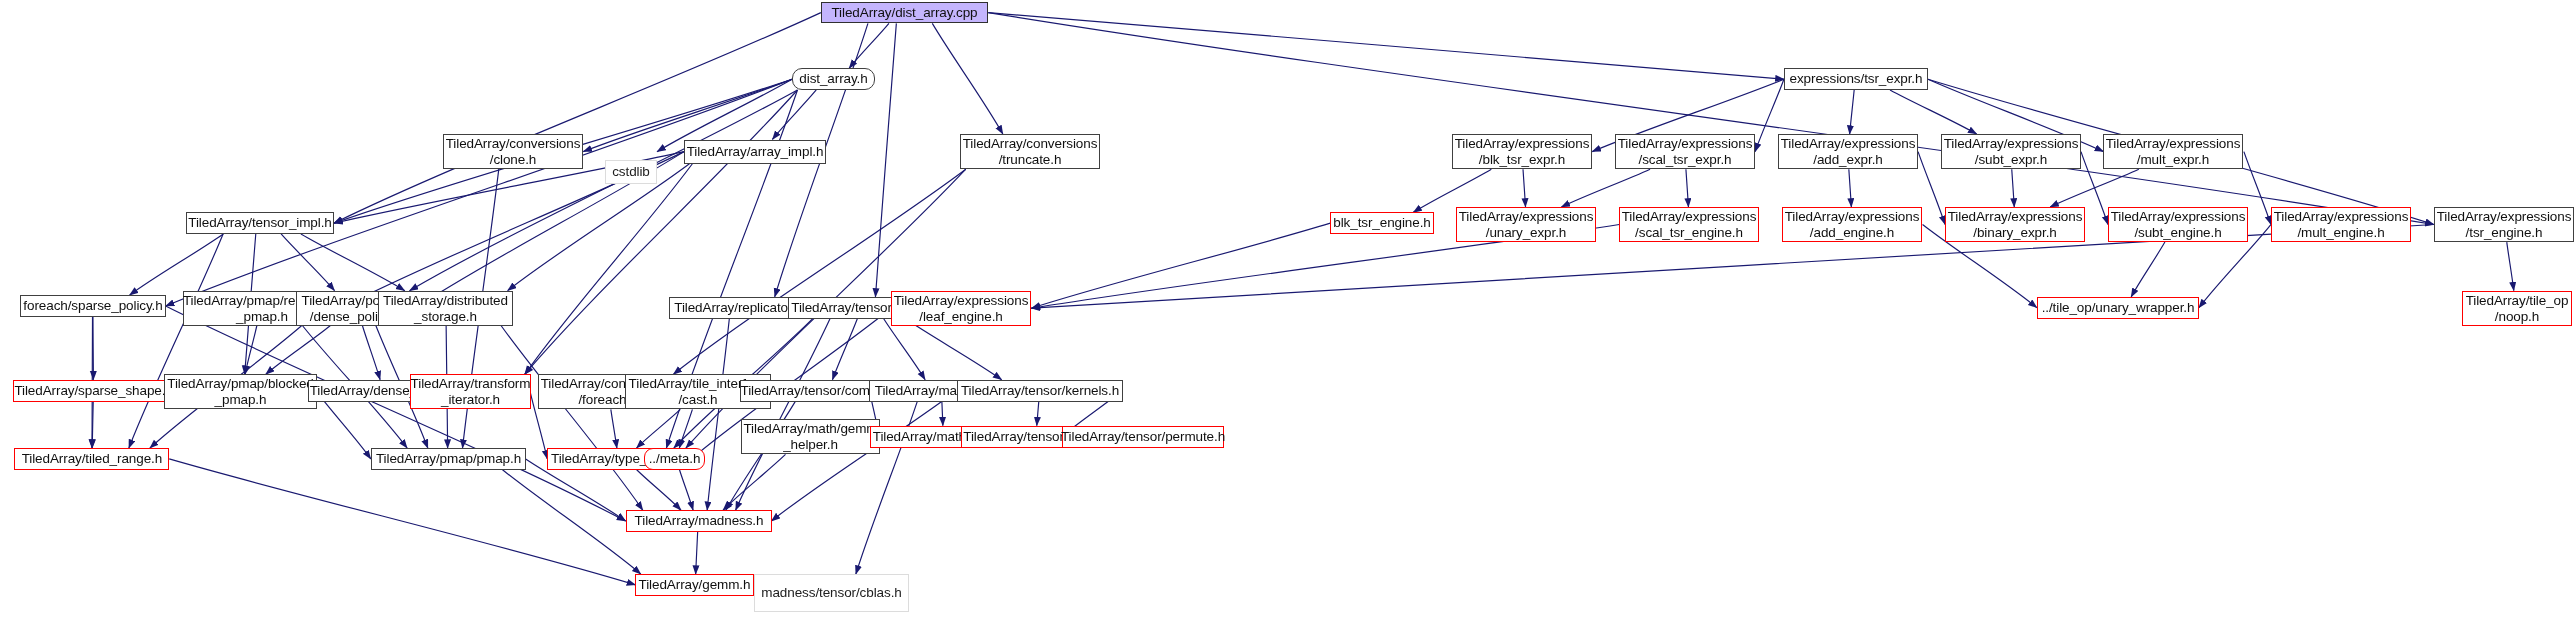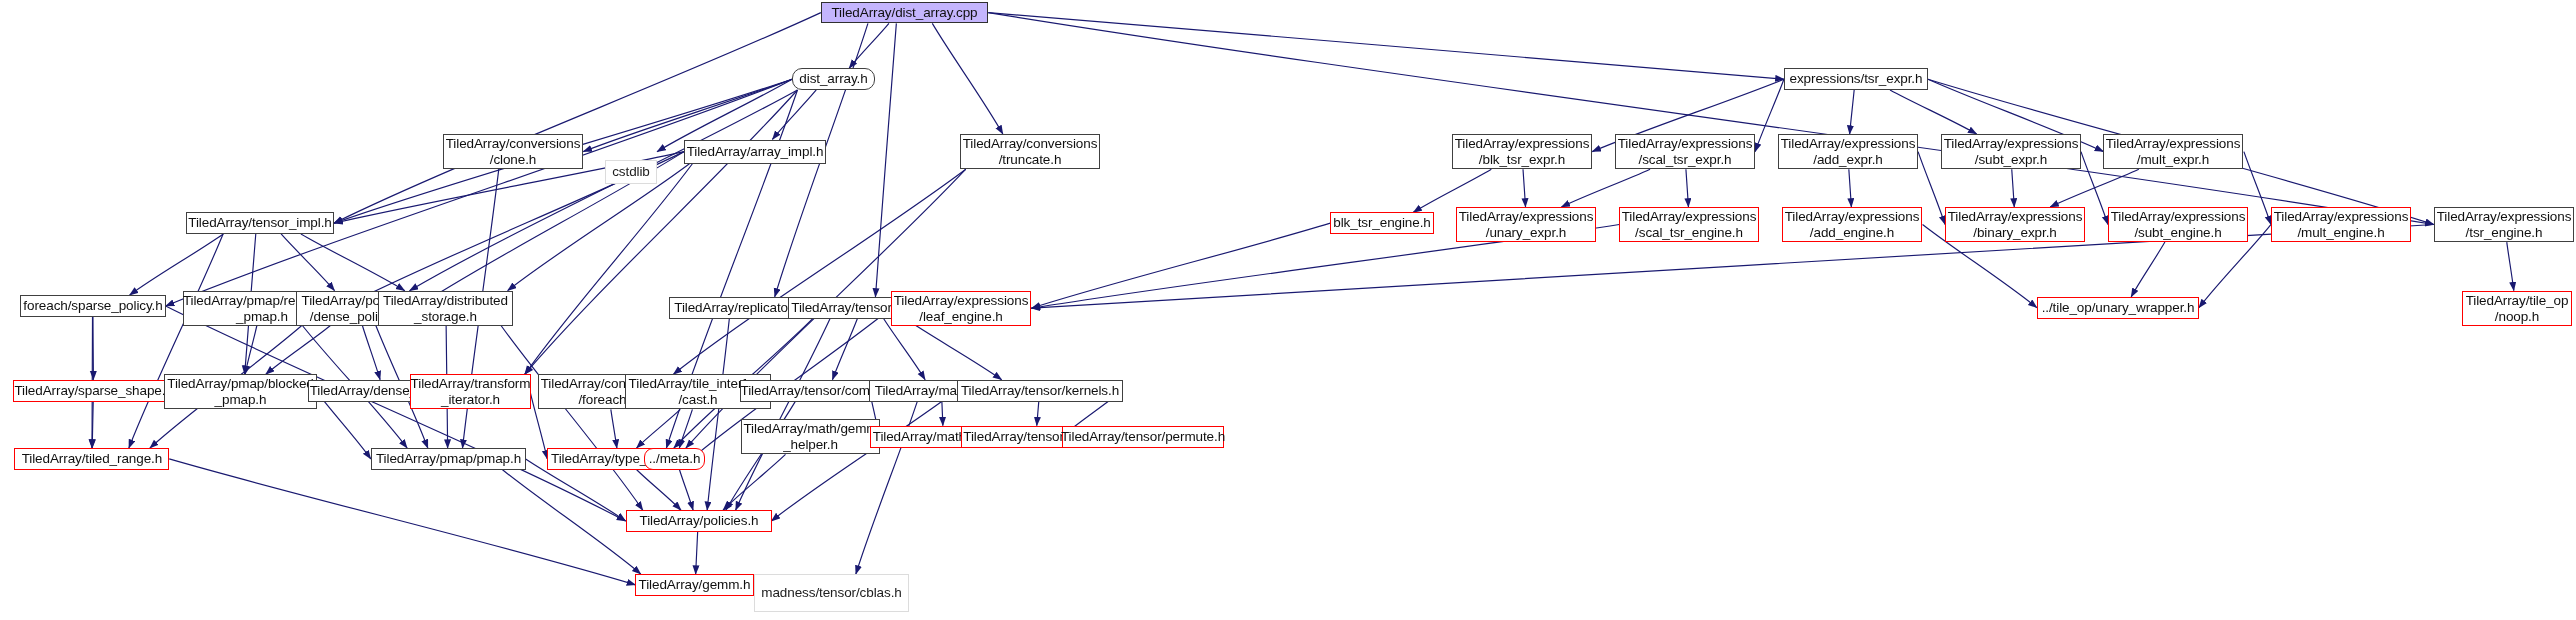--- a/index.html
+++ b/index.html
@@ -230,7 +230,7 @@
       <div class="gnode" style="left: 371px; top: 448px; width: 155px; height: 21.6px;"><span class="lbl">TiledArray/pmap/pmap.h</span></div>
       <div class="gnode red" style="left: 547px; top: 448px; width: 144px; height: 21.6px;"><span class="lbl">TiledArray/type_traits.h</span></div>
       <div class="gnode red" style="left: 644px; top: 448px; width: 61px; height: 21.6px; border-radius: 9px;"><span class="lbl">../meta.h</span></div>
-      <div class="gnode red" style="left: 626px; top: 510px; width: 146px; height: 21.6px;"><span class="lbl">TiledArray/policies.h</span></div>
+      <div class="gnode red" style="left: 626px; top: 510px; width: 146px; height: 21.6px;"><span class="lbl">TiledArray/madness.h</span></div>
       <div class="gnode red" style="left: 635px; top: 574px; width: 119px; height: 21.6px;"><span class="lbl">TiledArray/gemm.h</span></div>
       <div class="gnode faint" style="left: 754px; top: 574px; width: 155px; height: 38px;"><span class="lbl">madness/tensor/cblas.h</span></div>
     </div>

